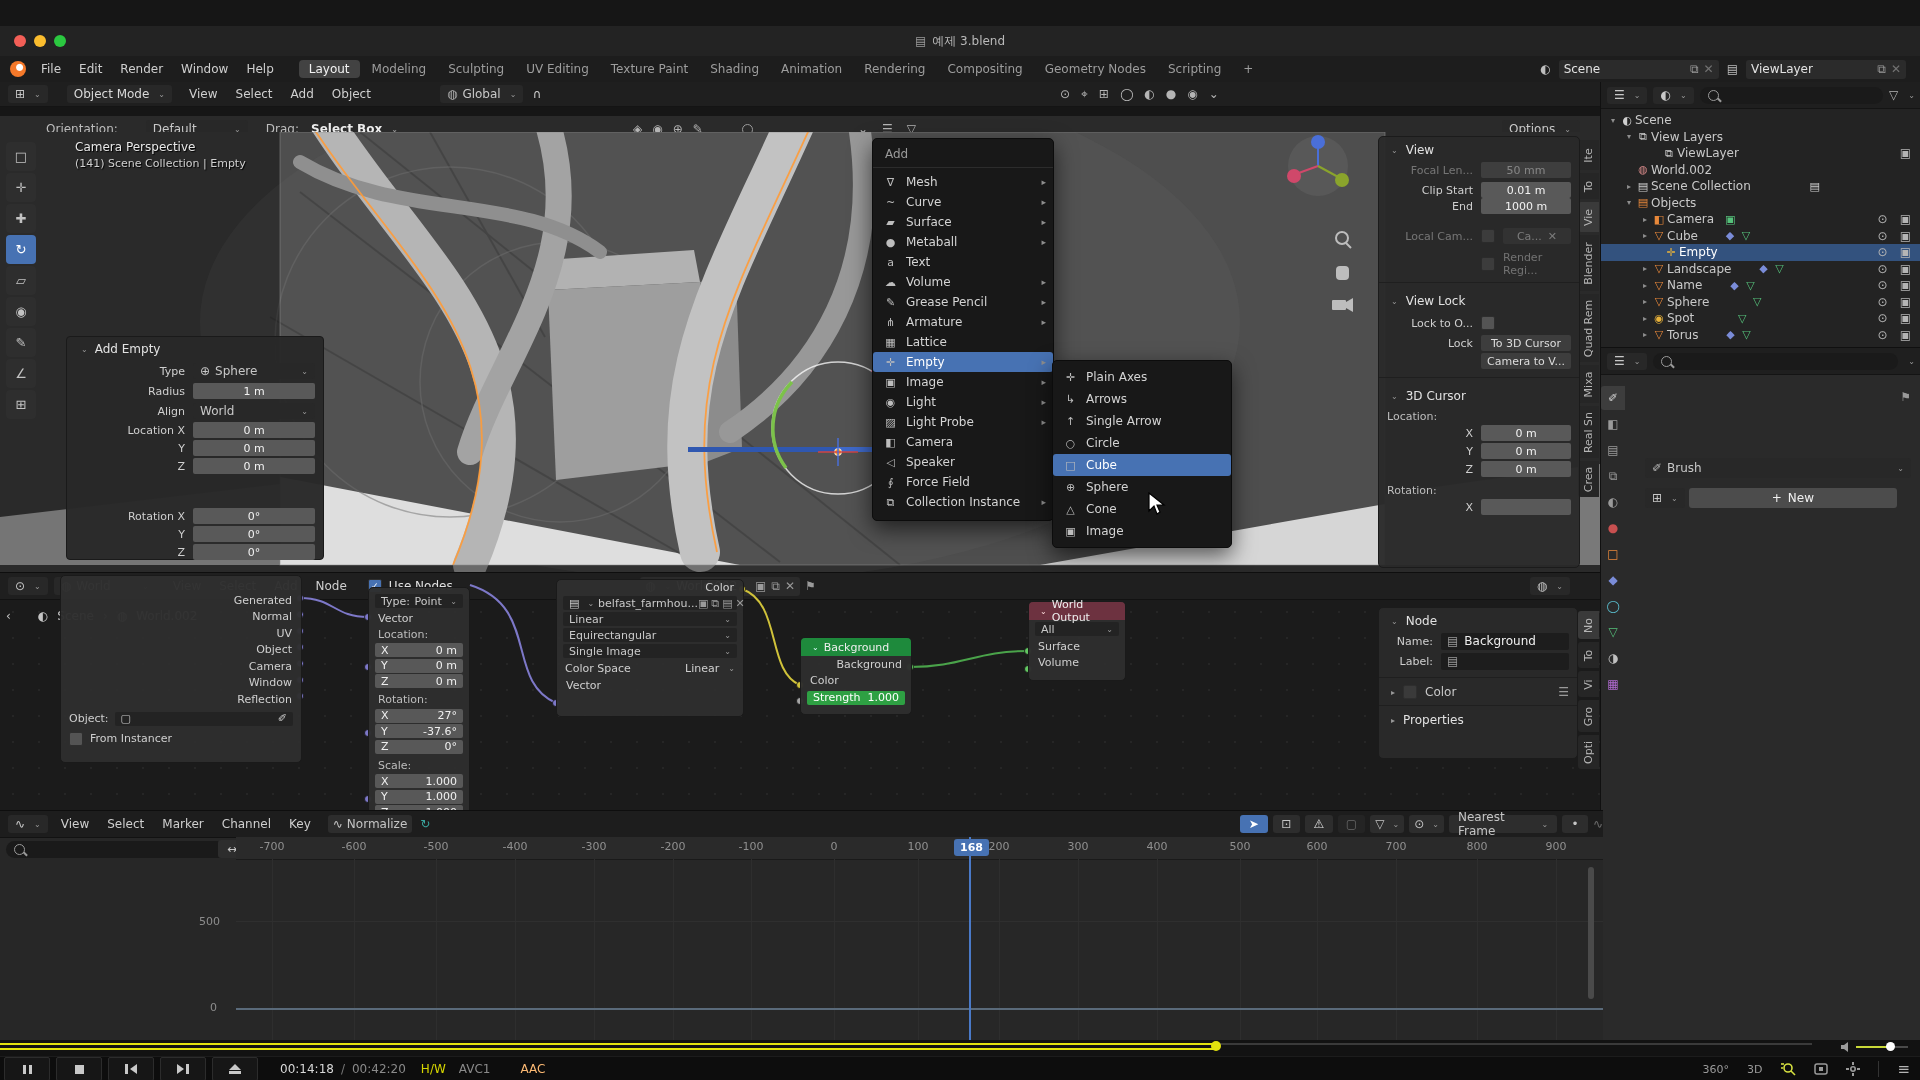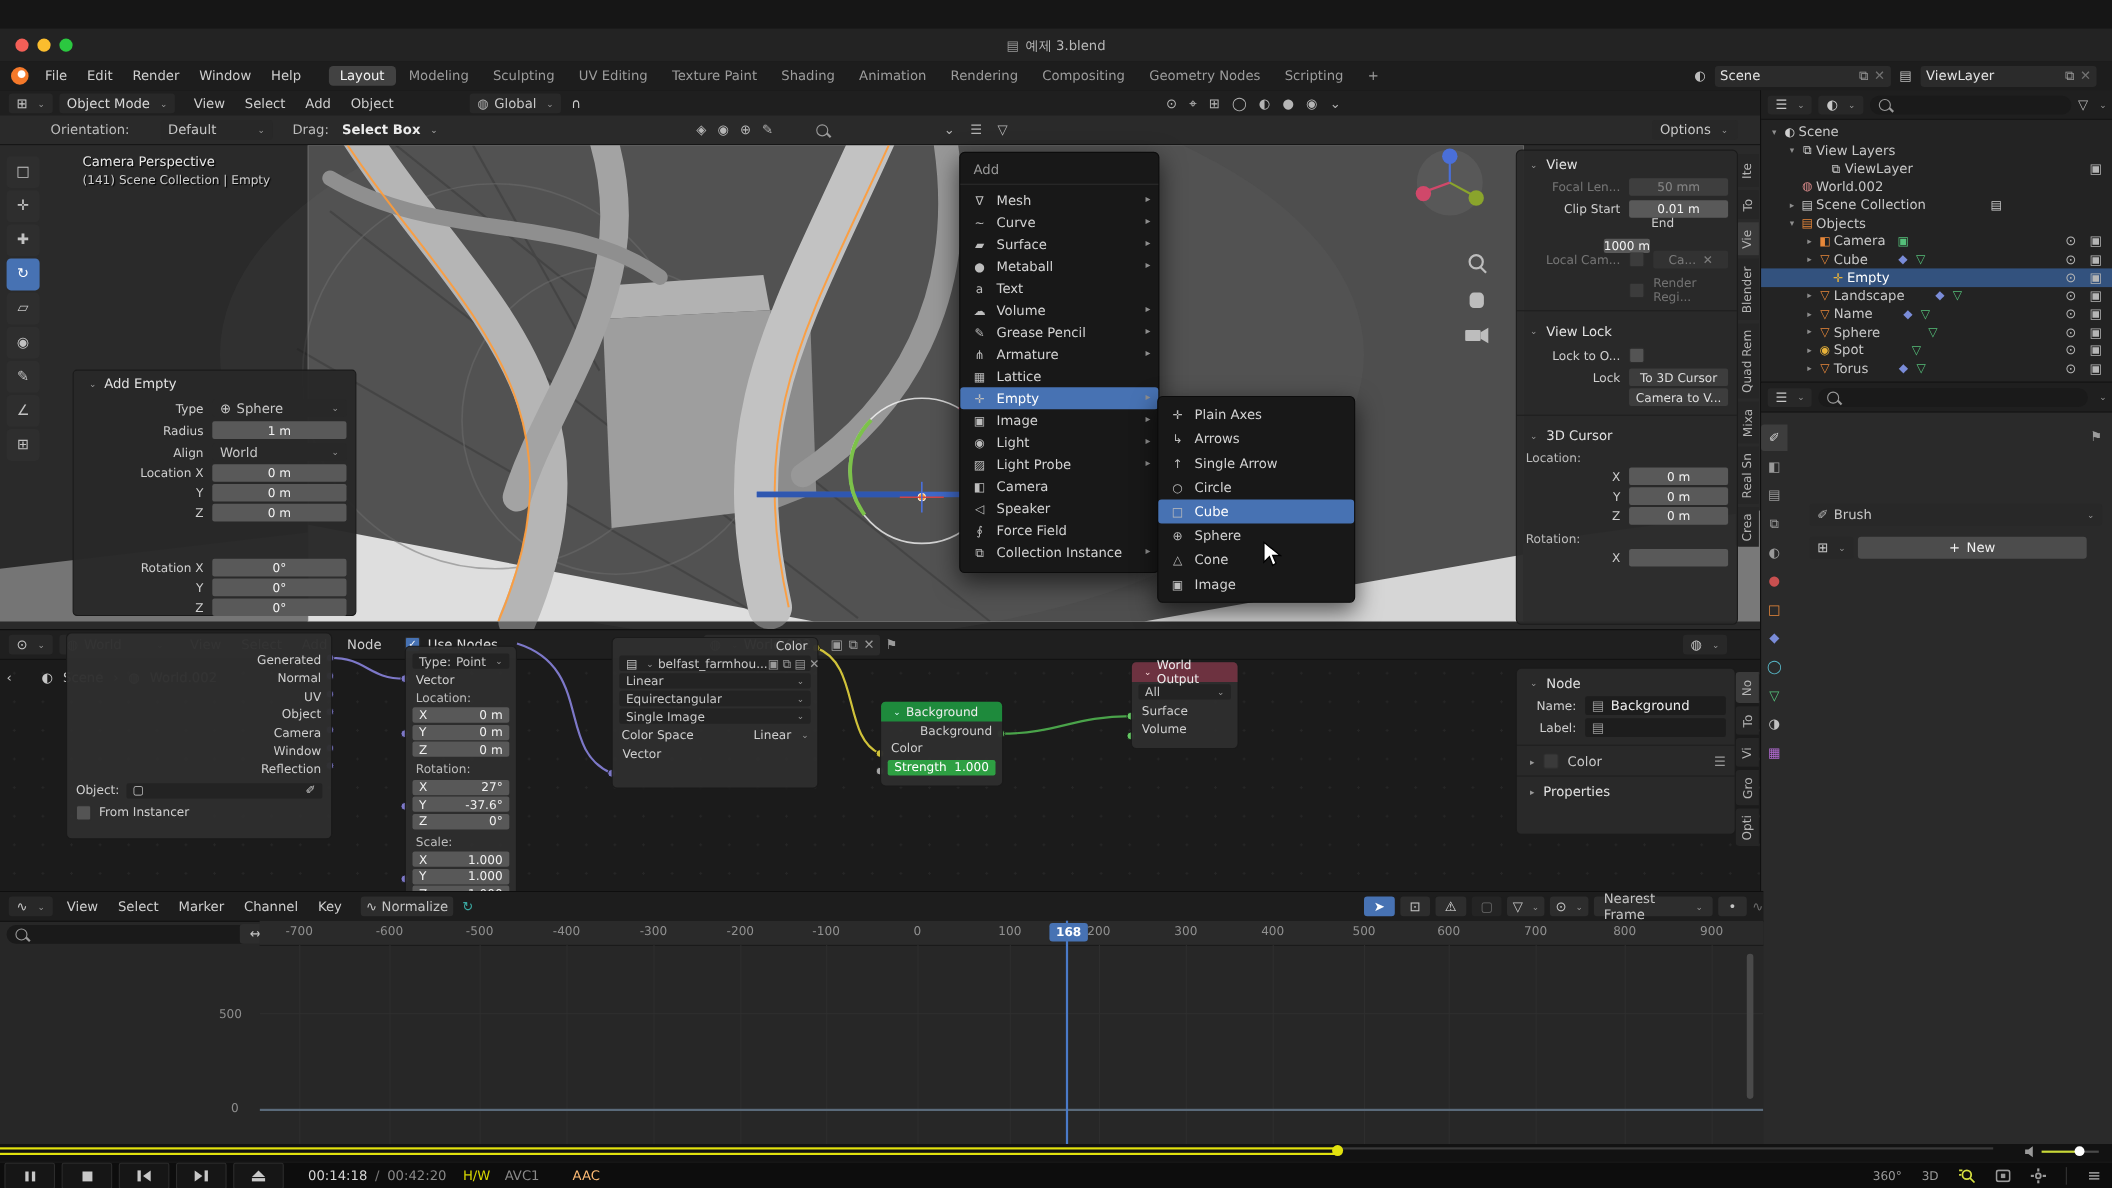--- a/index.html
+++ b/index.html
@@ -153,7 +153,7 @@
       <span>⊞</span>
       <span class="caret">⌄</span>
     </div>
-    <div class="dd" style="margin-left:6px;">
+    <div class="dd" style="margin-left:19px;">
       <span style="color:#d9d9d9;">Object Mode</span>
       <span class="caret">⌄</span>
     </div>

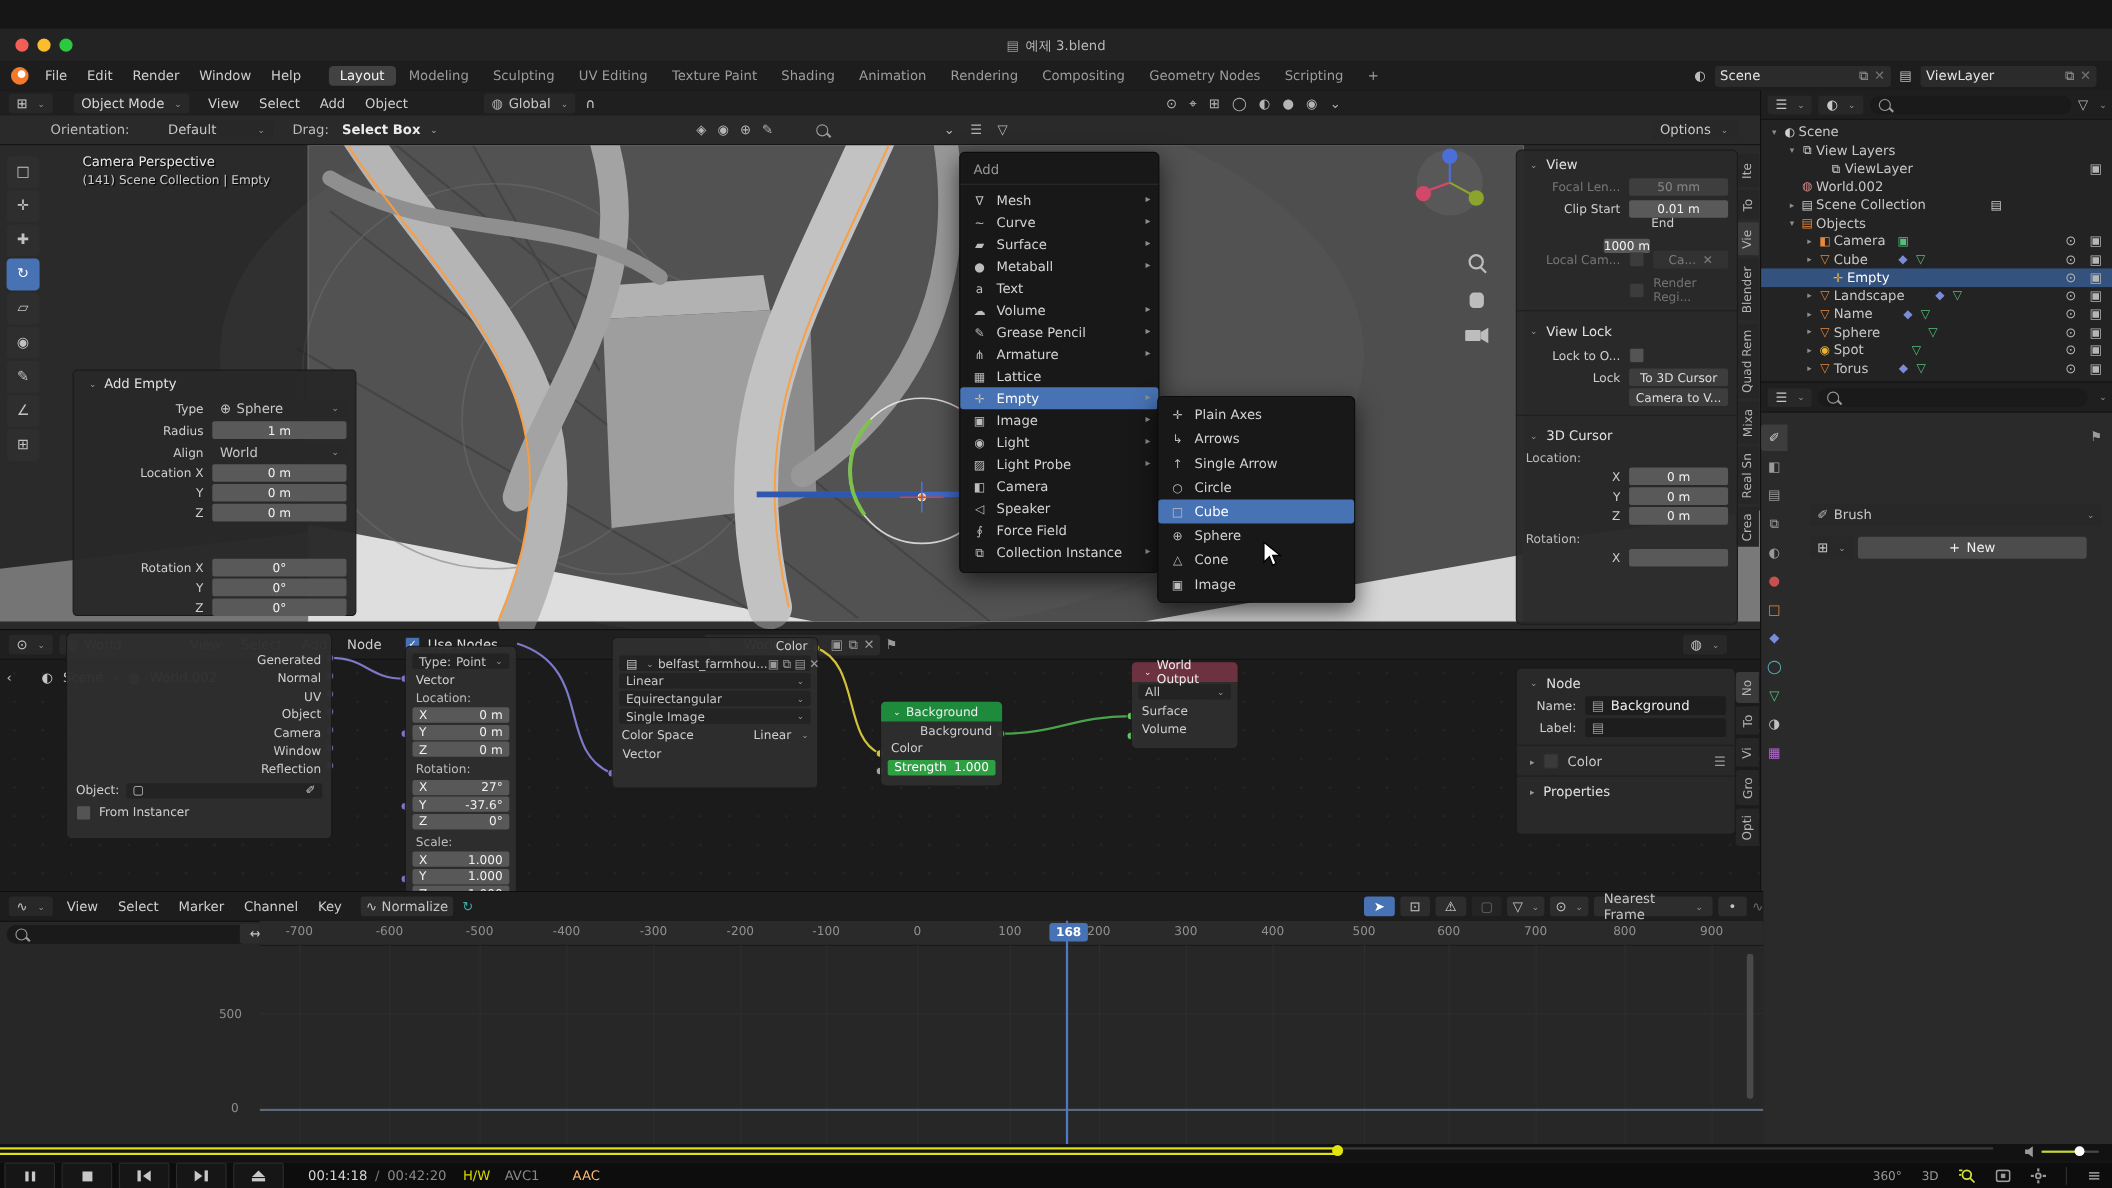--- a/index.html
+++ b/index.html
@@ -183,7 +183,7 @@
       </div>
   </div>
 
-  <div class="abs vph2 fx" style="left:0;top:105px;width:1600px;height:26px;">
+  <div class="abs vph2 fx" style="left:0;top:116px;width:1600px;height:26px;">
     <span style="margin-left:46px;color:#bdbdbd;">Orientation:</span>
     <div class="dd" style="margin-left:28px;width:88px;">
       <span>Default</span>

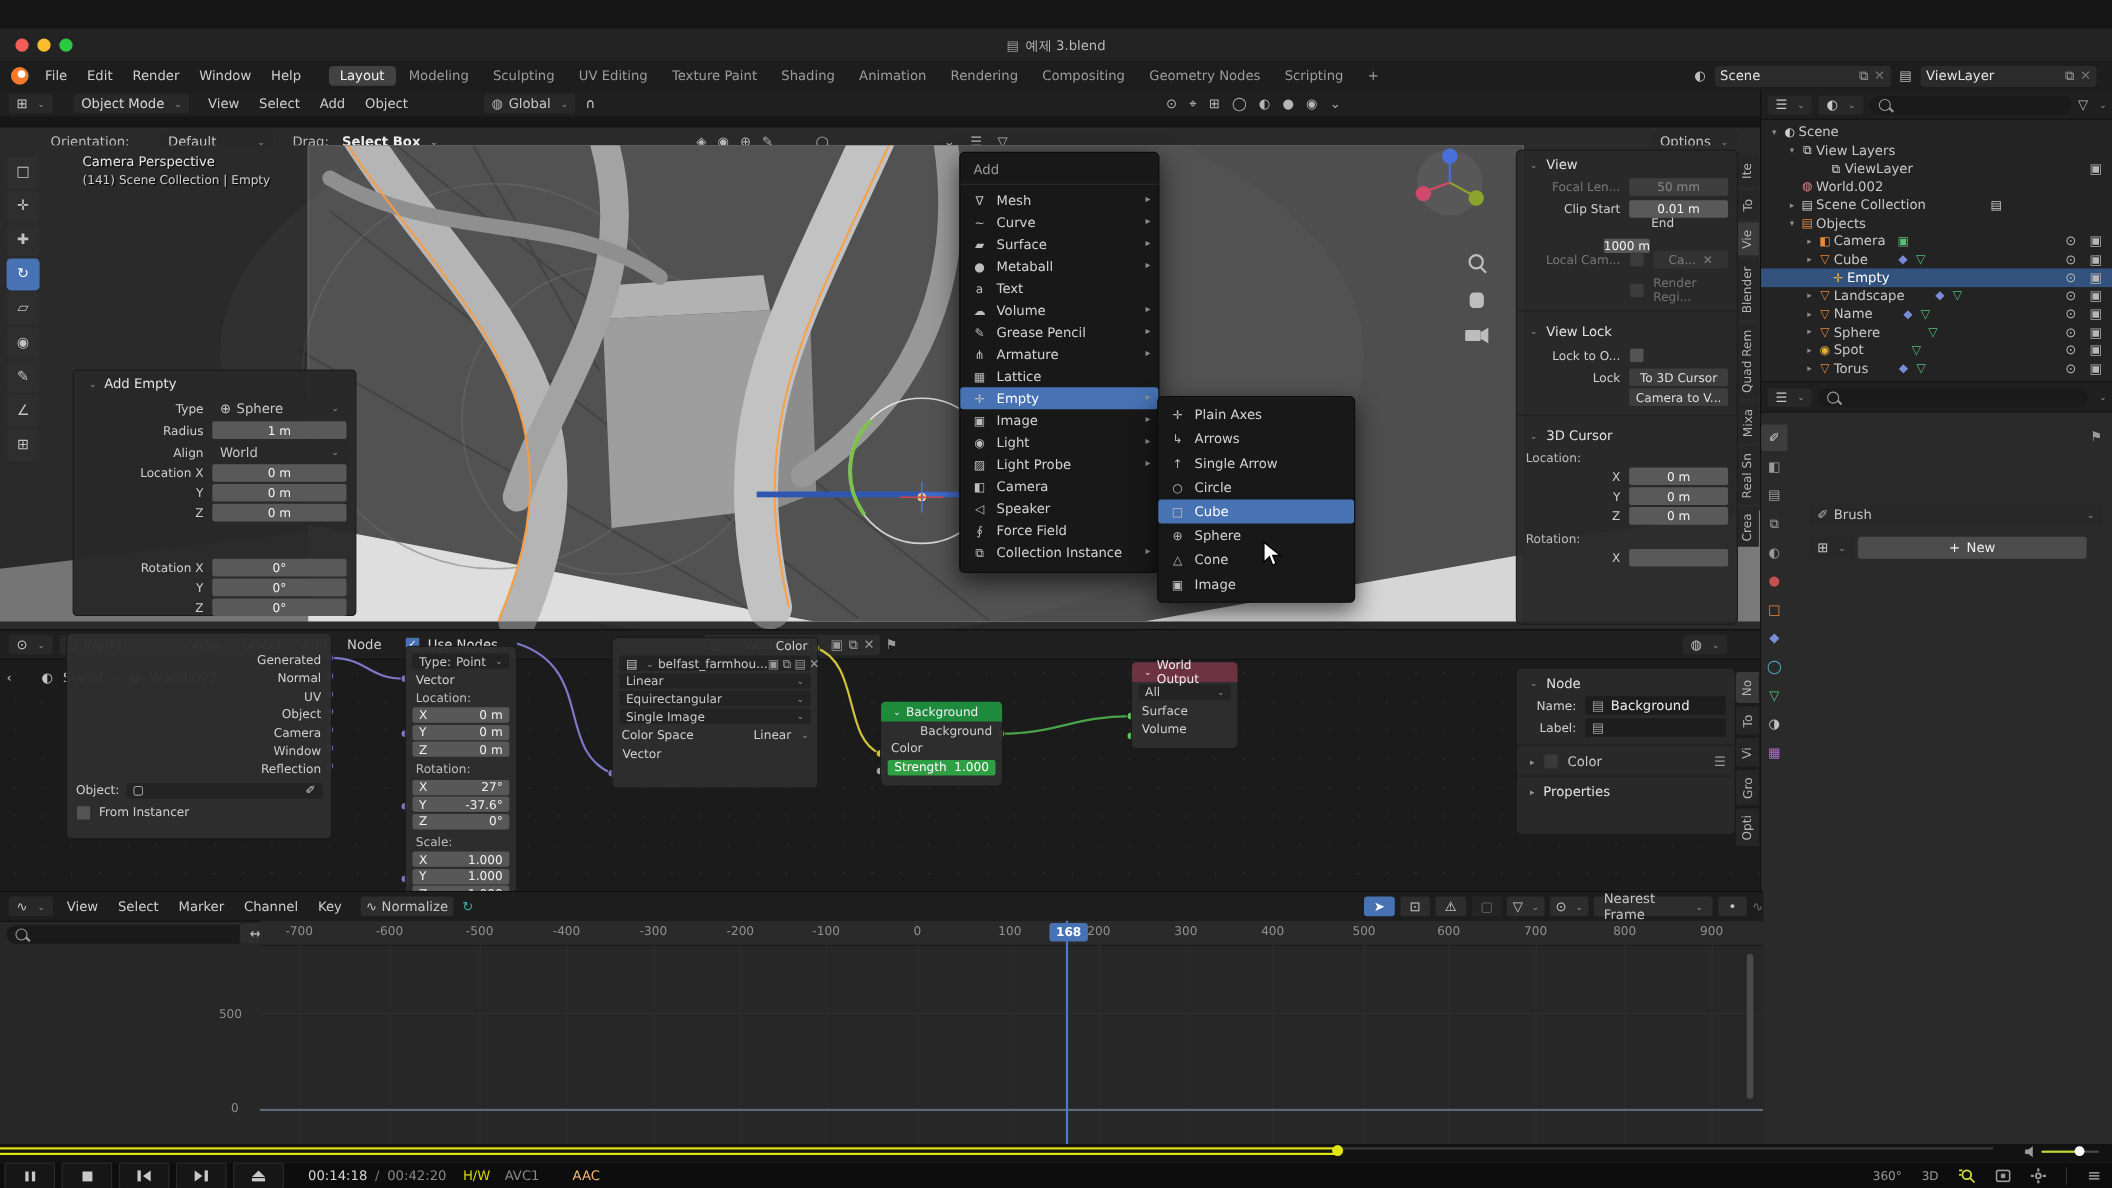--- a/index.html
+++ b/index.html
@@ -363,7 +363,7 @@
           <span>0.01 m</span>
         </div>
       </div>
-    <div class="nrow" style="margin-top:-4px;flex-direction:column;">
+    <div class="nrow" style="margin-top:-4px;">
         <span class="nlabel">End</span>
       <div class="slider" style="flex:1;">
           <span>1000 m</span>

